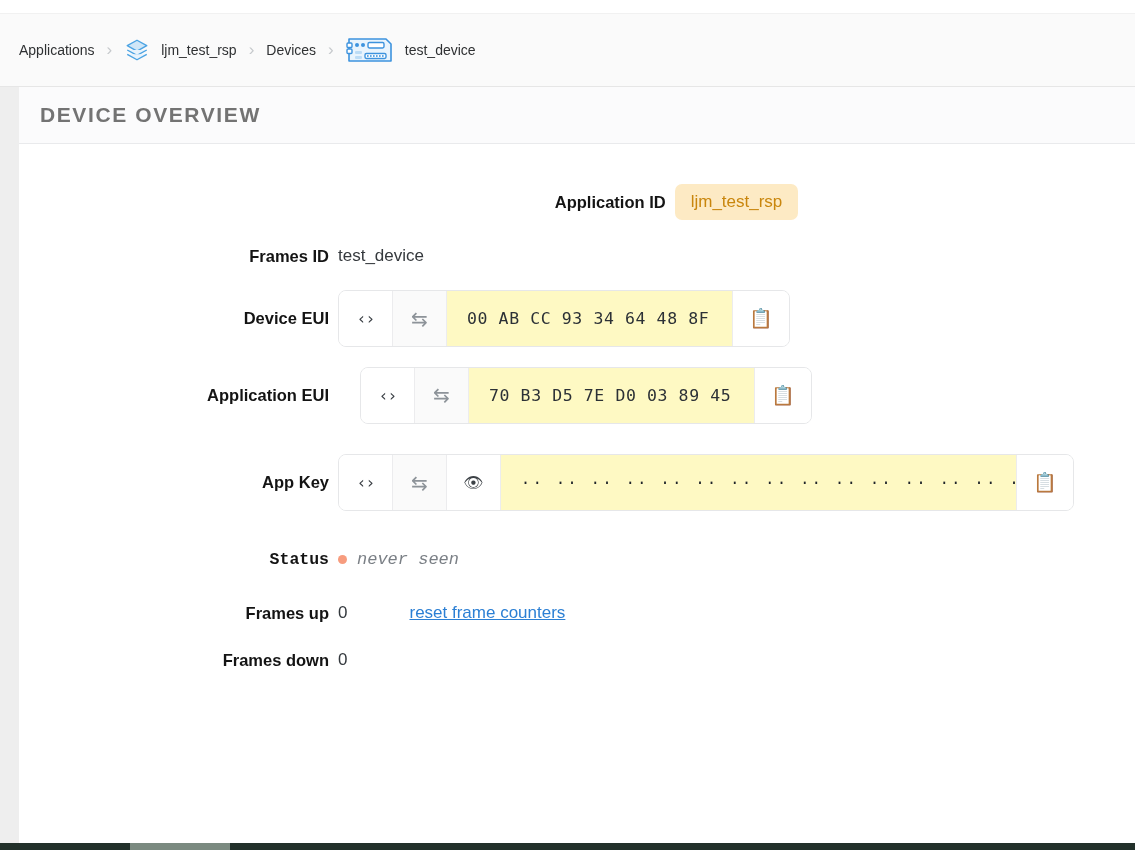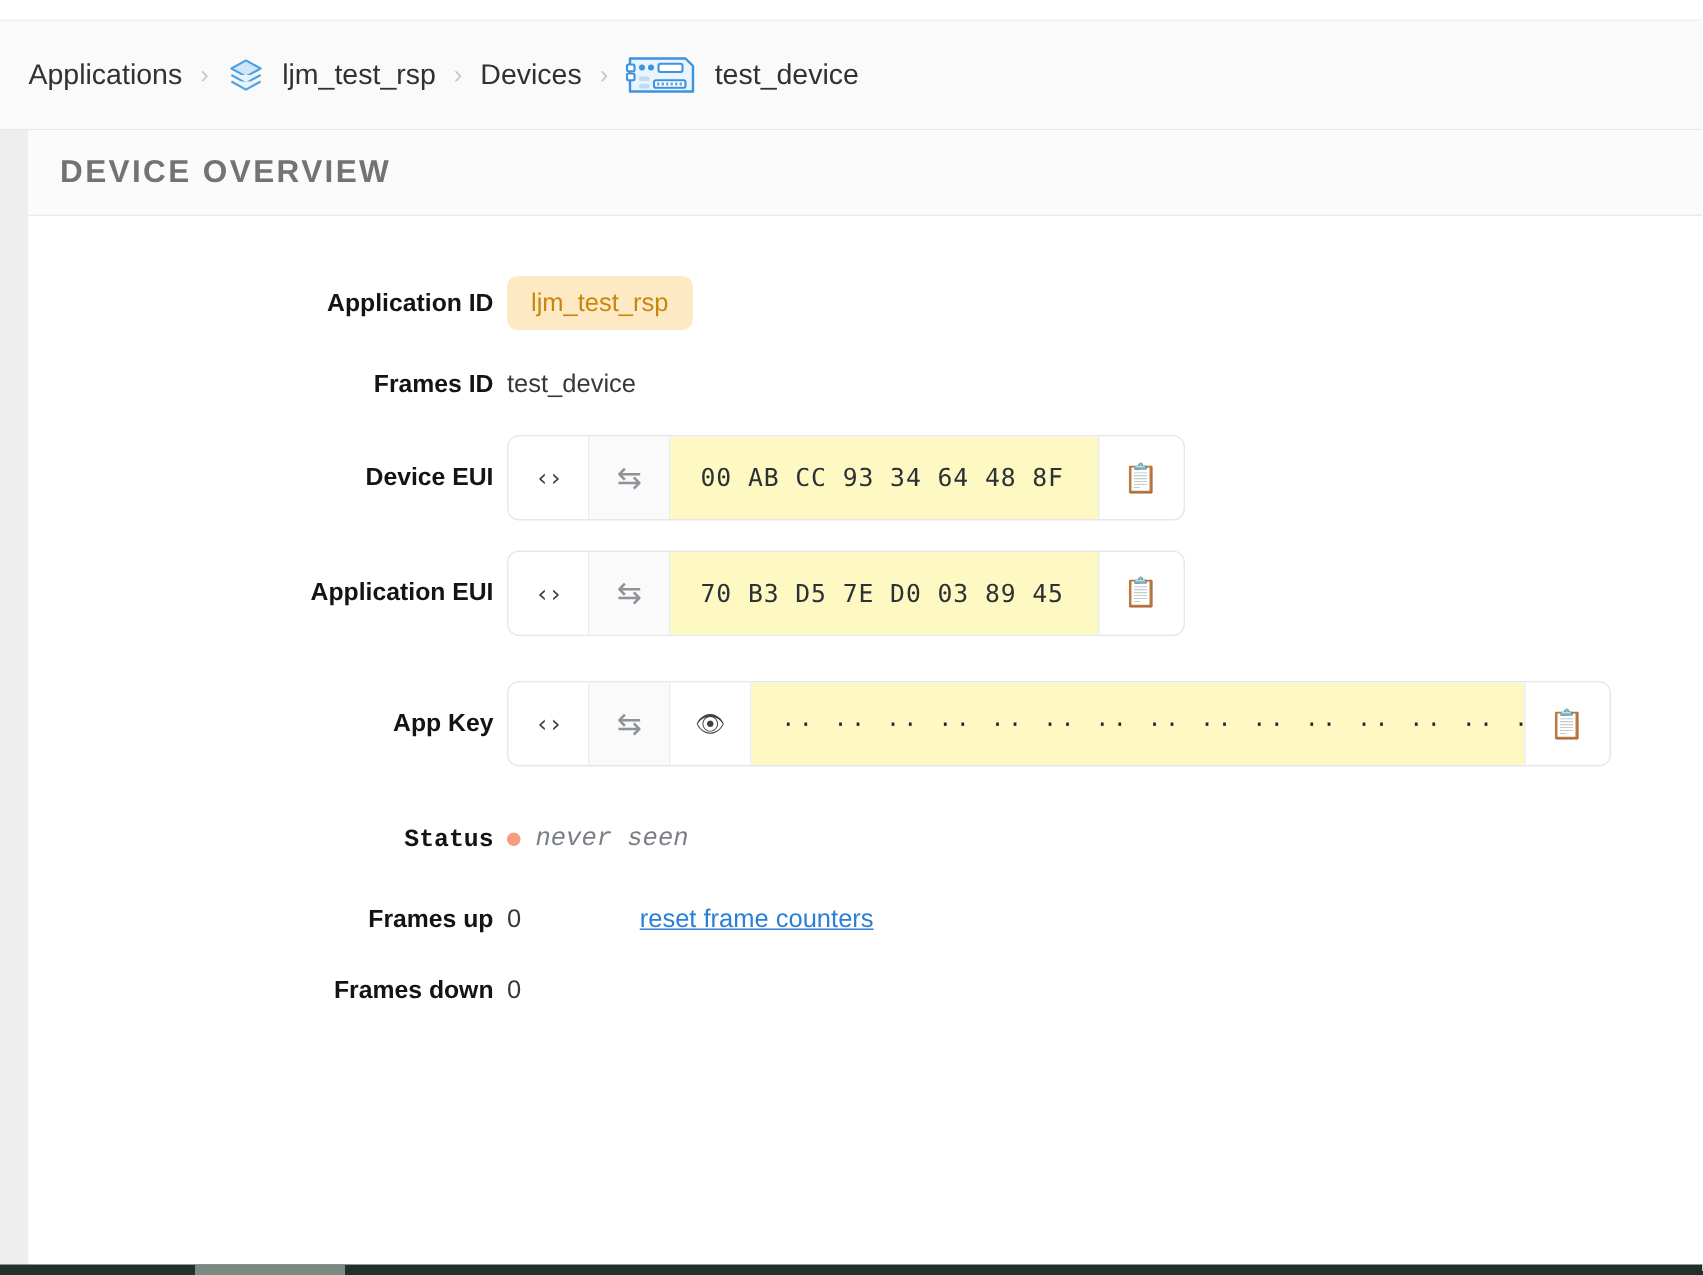--- a/index.html
+++ b/index.html
@@ -45,7 +45,7 @@
     display: flex;
     align-items: center;
     gap: 11px;
-    font-size: 19px;
+    font-size: 14px;
     color: #2f3133;
     line-height: 1;
     white-space: nowrap;

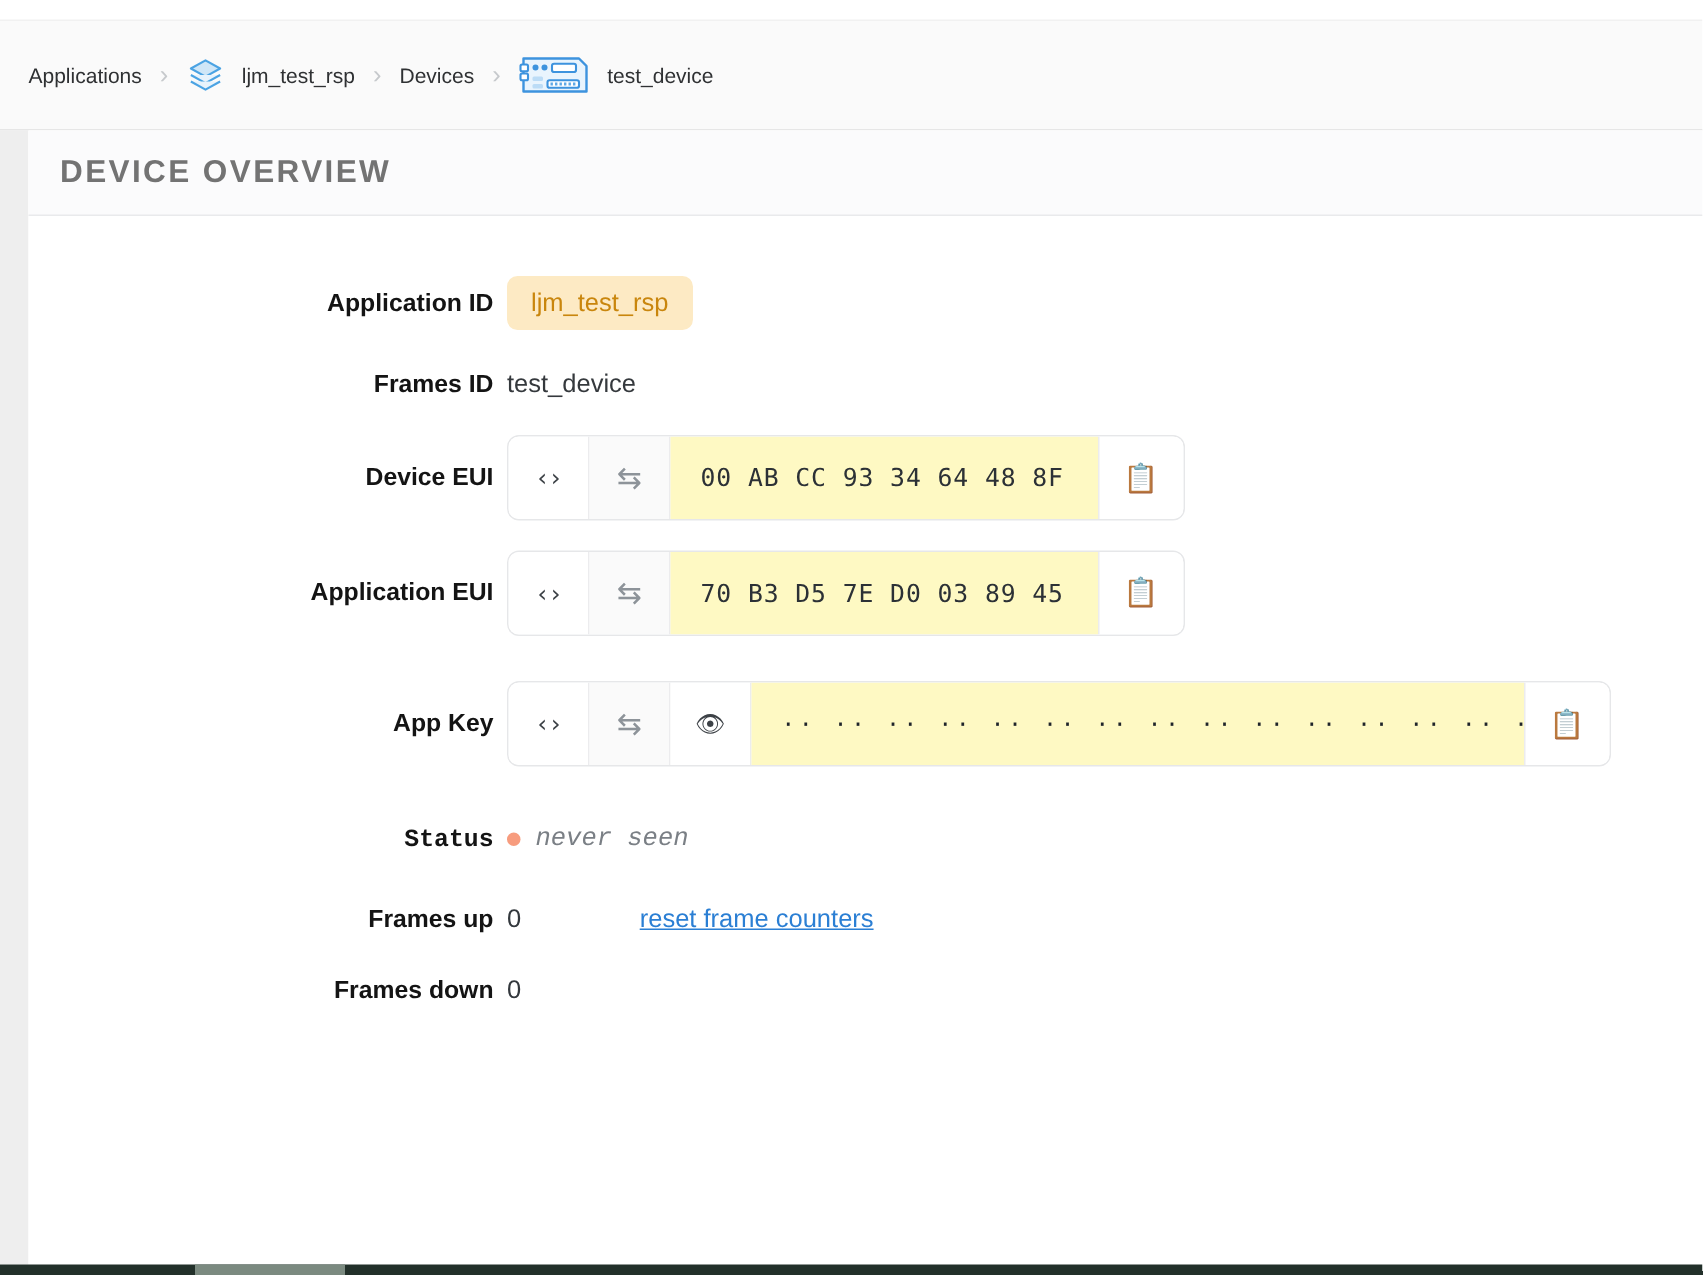--- a/index.html
+++ b/index.html
@@ -121,7 +121,7 @@
     color: #33383d;
   }
 
-  .r-appid   { height: 60px; }
+  .r-appid   { height: 60px; justify-content: center; }
   .r-devid   { height: 48px; }
   .r-act     { height: 104px; }
   .r-deveui  { height: 77px; }

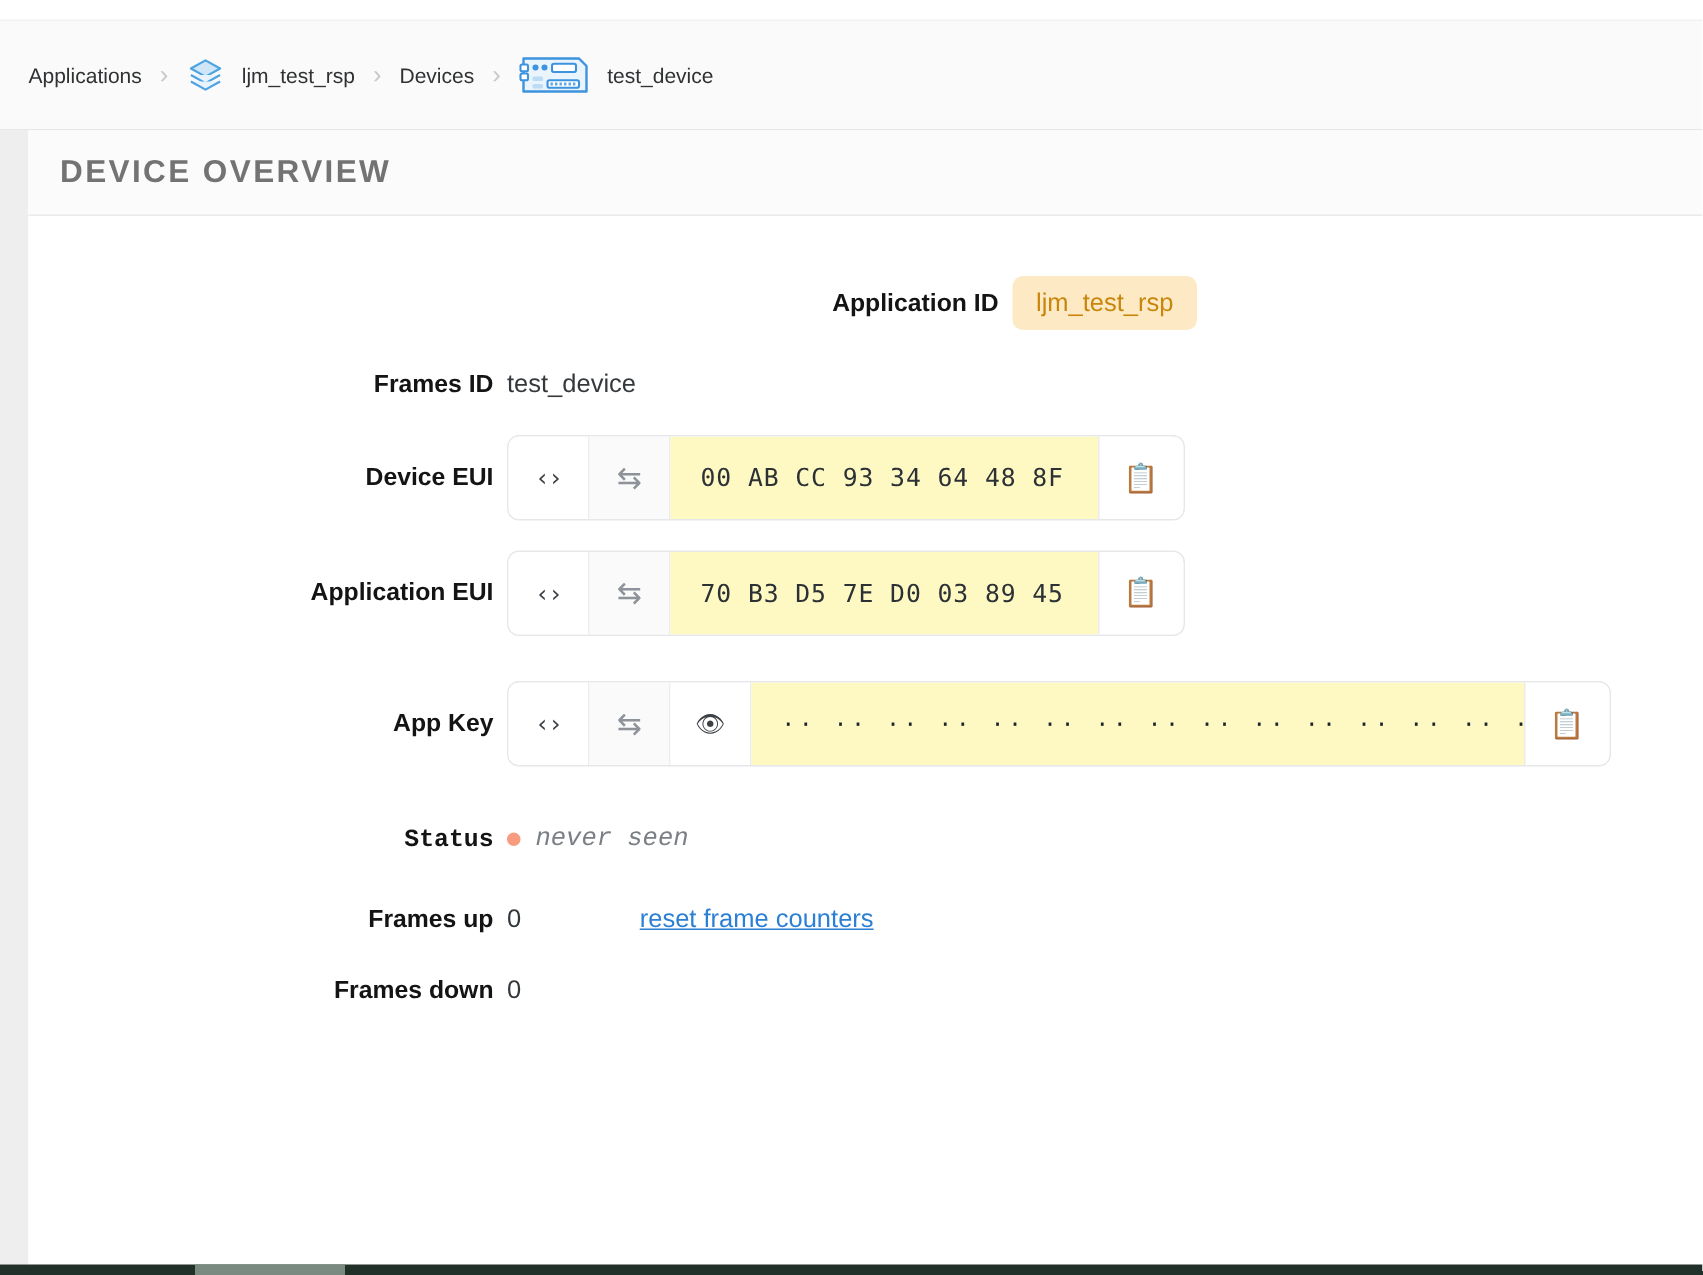--- a/index.html
+++ b/index.html
@@ -125,7 +125,7 @@
   .r-devid   { height: 48px; }
   .r-act     { height: 104px; }
   .r-deveui  { height: 77px; }
-  .r-appeui  { height: 76px; }
+  .r-appeui  { height: 76px; gap: 22px; }
   .r-appkey  { height: 99px; }
   .r-status  { height: 54px; font-family: Liberation Mono, monospace; }
   .r-fup     { height: 54px; }

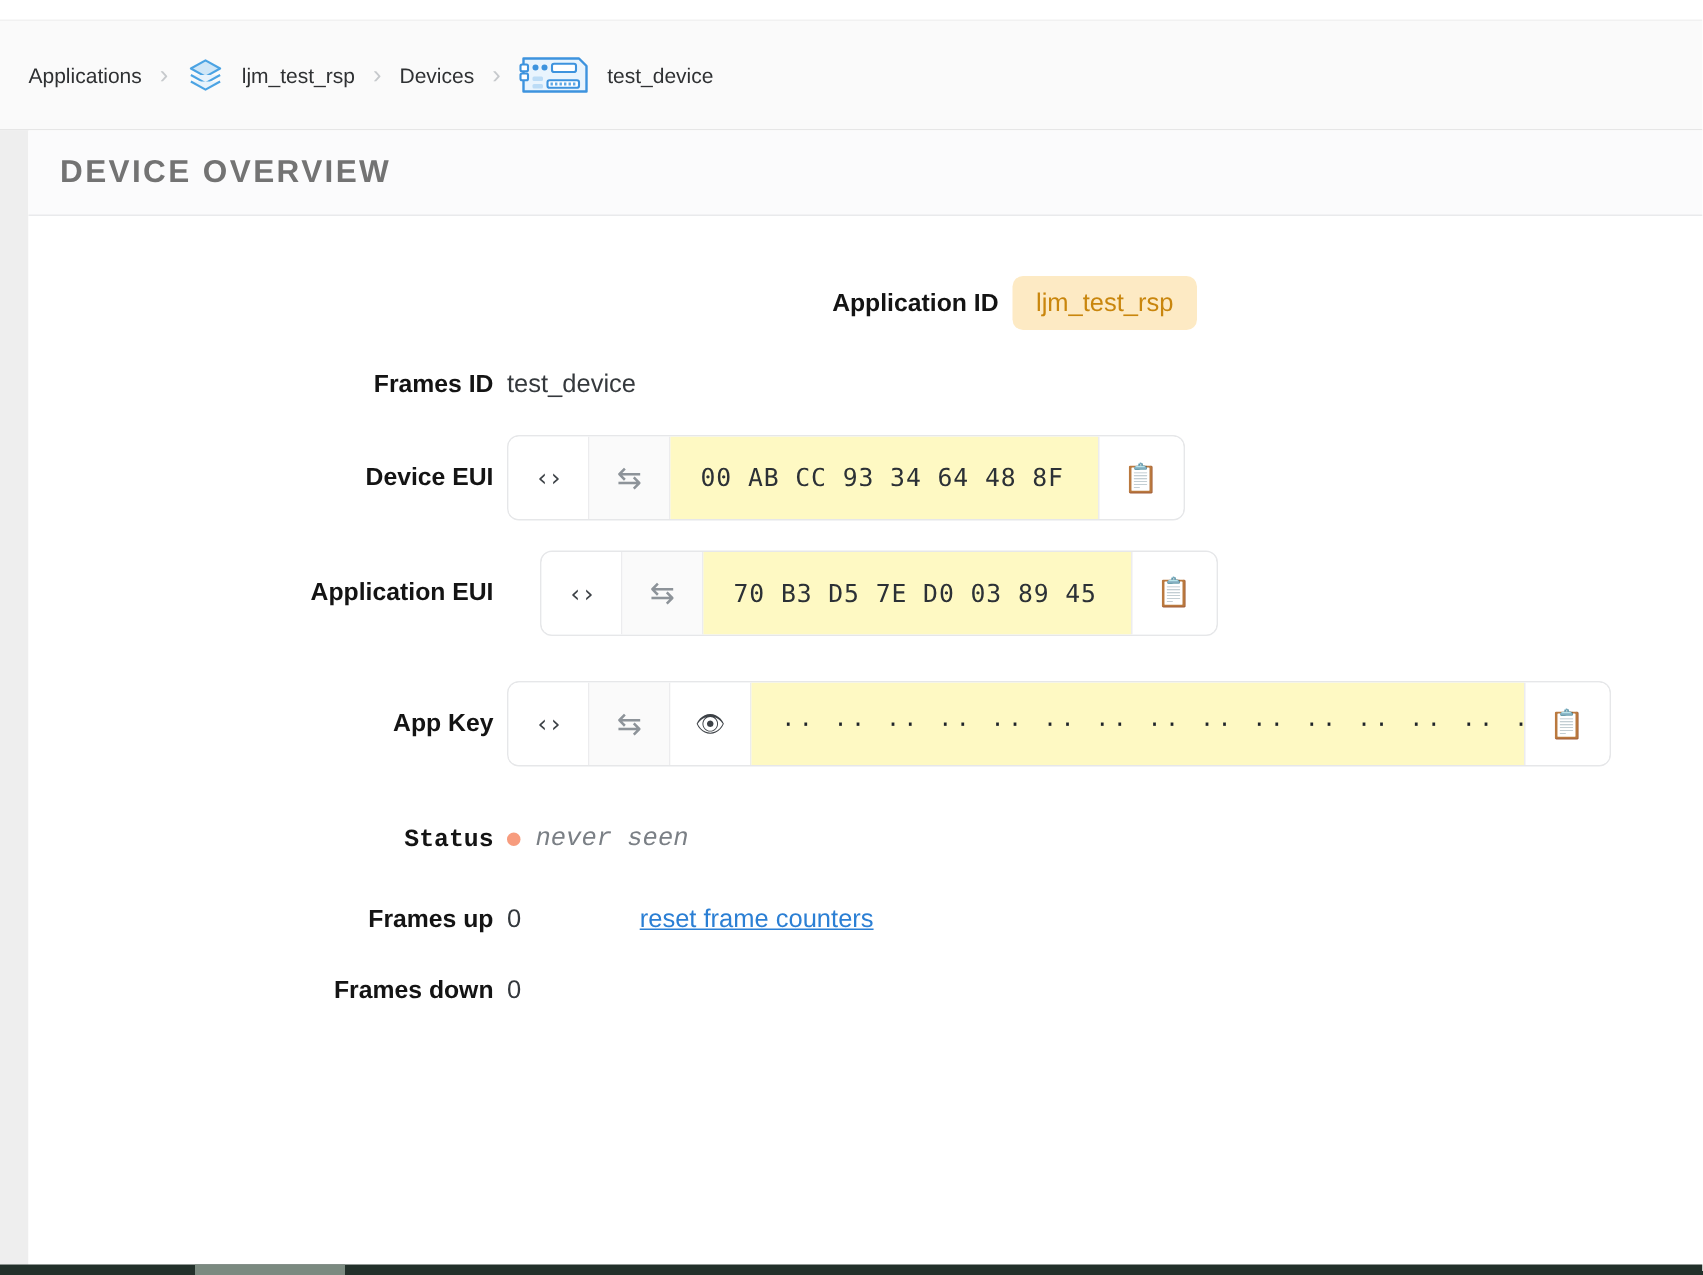--- a/index.html
+++ b/index.html
@@ -252,7 +252,7 @@
     color: #2b7fd4;
     text-decoration: underline;
     font-size: 17px;
-    margin-left: 31px;
+    margin-left: 14px;
     cursor: pointer;
     padding-left: 48px;
   }

